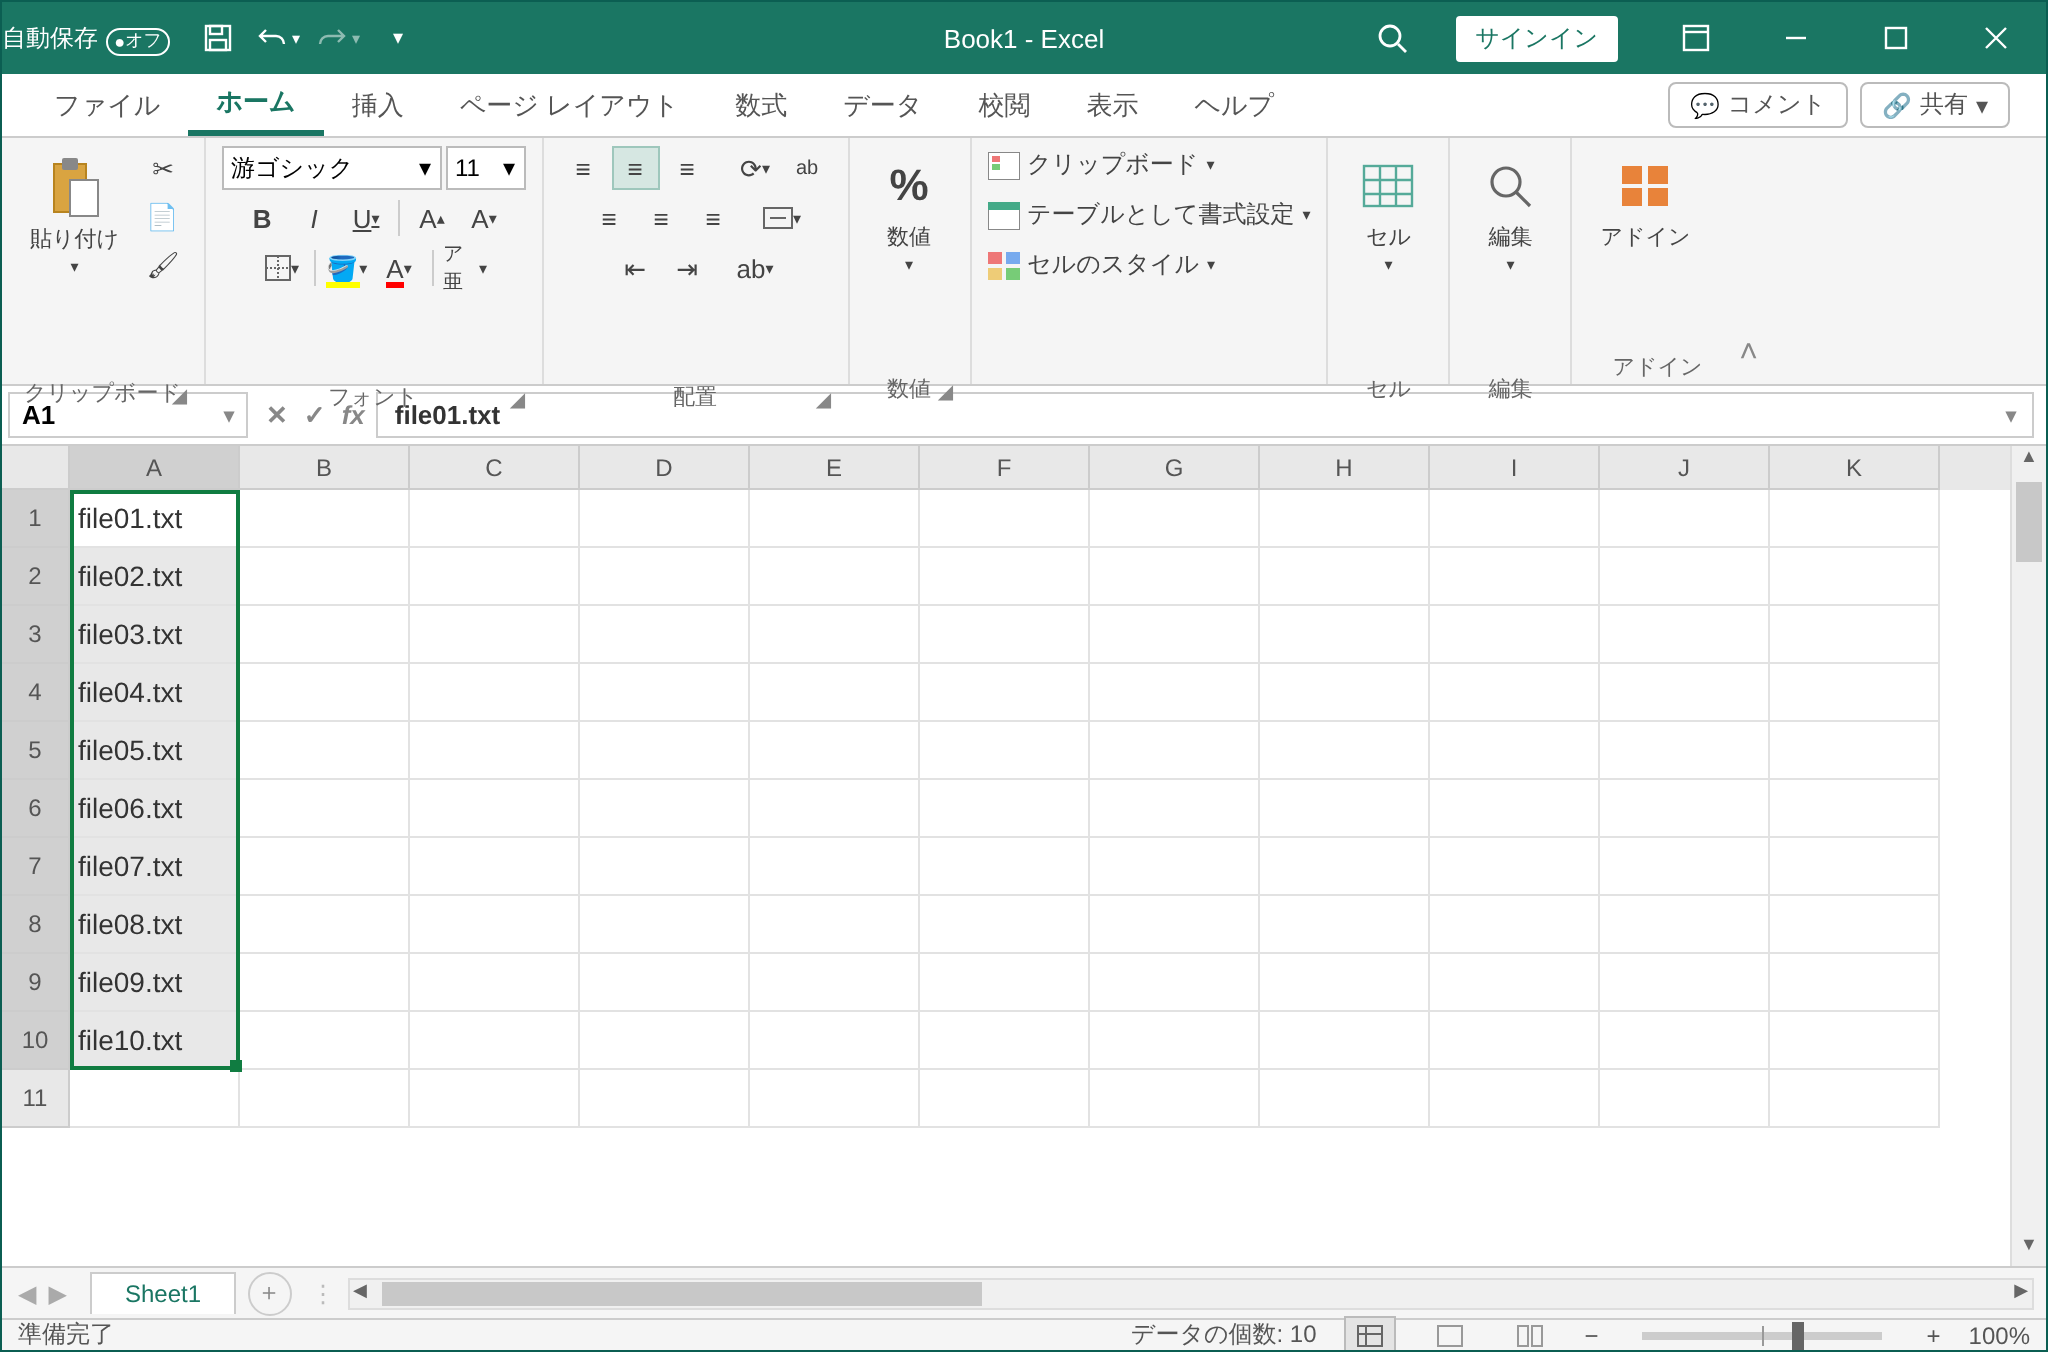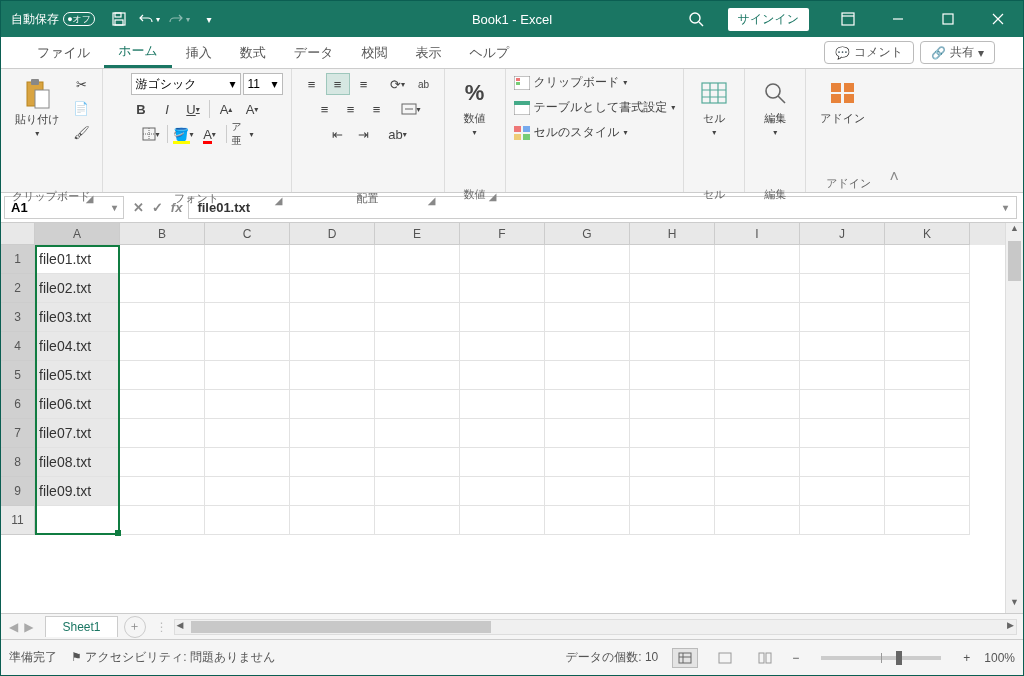--- a/index.html
+++ b/index.html
@@ -7,7 +7,7 @@
   
   
   .titlebar { height: 36px; background: #1a7663; color: #fff; display: flex; align-items: center; font-size: 12px; position: relative; }
-  .titlebar .autosave { display: flex; align-items: center; gap: 4px; margin-left: 10px; }
+  .titlebar .autosave { display: flex; align-items: flex-end; gap: 4px; }
   .toggle { width: 32px; height: 14px; border: 1px solid #fff; border-radius: 7px; display: flex; align-items: center; justify-content: flex-end; padding: 0 3px; font-size: 9px; }
   .titlebar .qat { display: flex; align-items: center; gap: 2px; margin-left: 10px; }
   .qat-btn { width: 28px; height: 28px; display: flex; align-items: center; justify-content: center; cursor: pointer; }

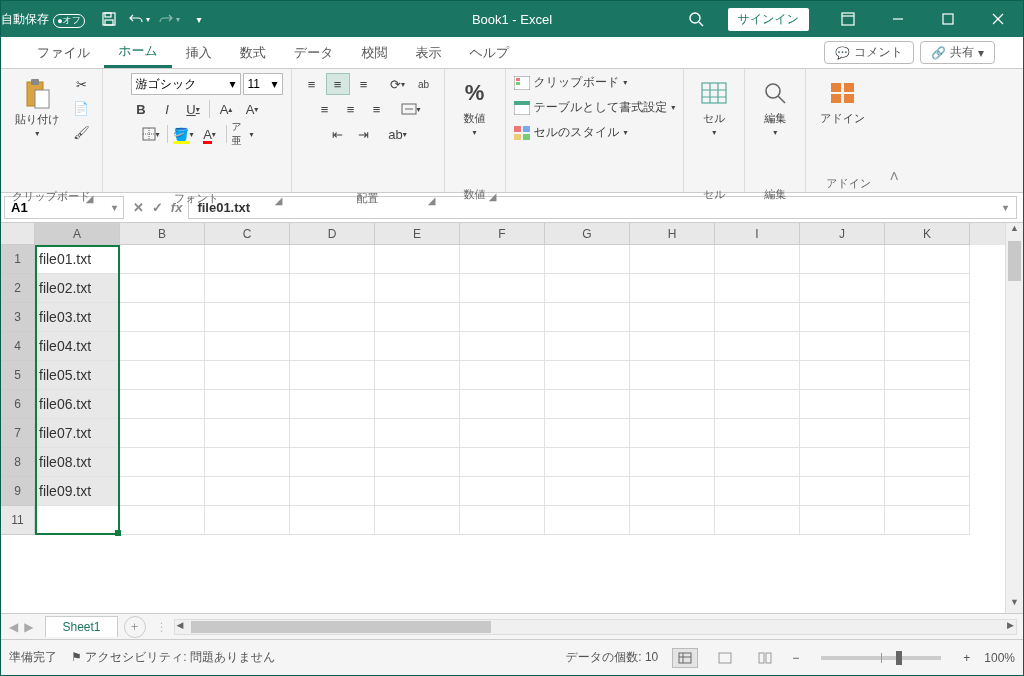--- a/index.html
+++ b/index.html
@@ -18,7 +18,7 @@
   .winbtn { width: 50px; height: 36px; display: flex; align-items: center; justify-content: center; cursor: pointer; }
   
   
-  .tabs { height: 32px; background: #fff; display: flex; align-items: center; border-bottom: 1px solid #ccc; padding: 0 22px; font-size: 13px; color: #555; }
+  .tabs { height: 32px; background: #fff; display: flex; align-items: center; border-bottom: 1px solid #ccc; padding: 0 12px; font-size: 13px; color: #555; }
   .tab { padding: 0 14px; height: 100%; display: flex; align-items: center; cursor: pointer; }
   .tab.active { border-bottom: 3px solid #1a7663; color: #1a7663; font-weight: normal; }
   .tabs .right-actions { margin-left: auto; display: flex; gap: 6px; padding-right: 6px;}

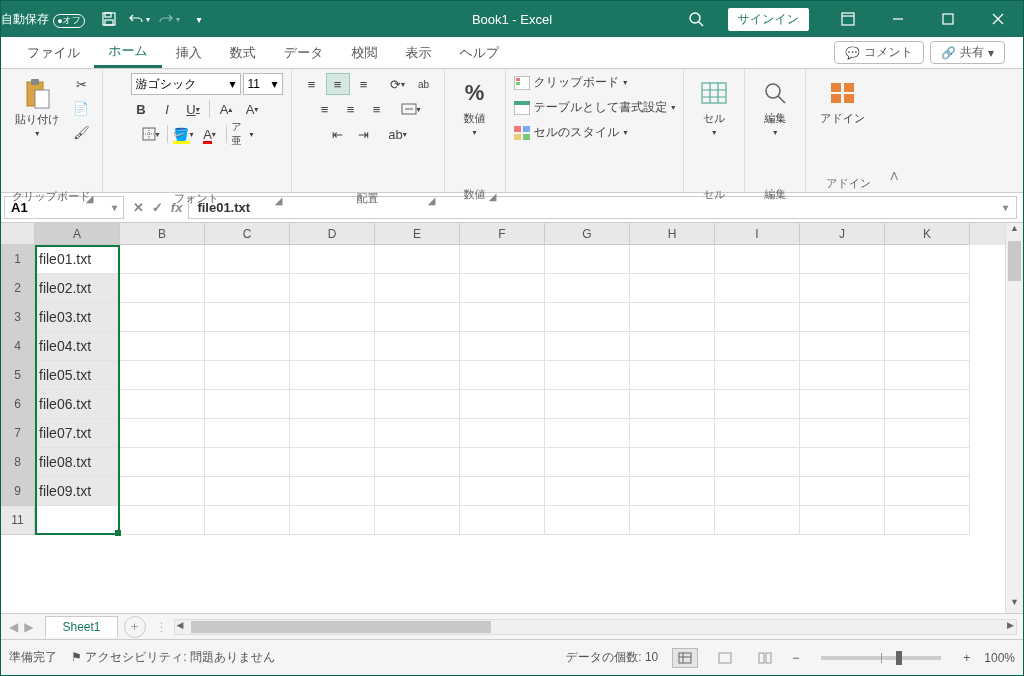--- a/index.html
+++ b/index.html
@@ -20,7 +20,7 @@
   
   .tabs { height: 32px; background: #fff; display: flex; align-items: center; border-bottom: 1px solid #ccc; padding: 0 12px; font-size: 13px; color: #555; }
   .tab { padding: 0 14px; height: 100%; display: flex; align-items: center; cursor: pointer; }
-  .tab.active { border-bottom: 3px solid #1a7663; color: #1a7663; font-weight: normal; }
+  .tab.active { border-bottom: 3px solid #1a7663; color: #1a7663; font-weight: bold; }
   .tabs .right-actions { margin-left: auto; display: flex; gap: 6px; padding-right: 6px;}
   .pill { border: 1px solid #bbb; border-radius: 4px; padding: 2px 10px; font-size: 12px; display: flex; align-items: center; gap: 4px; cursor: pointer; }
   

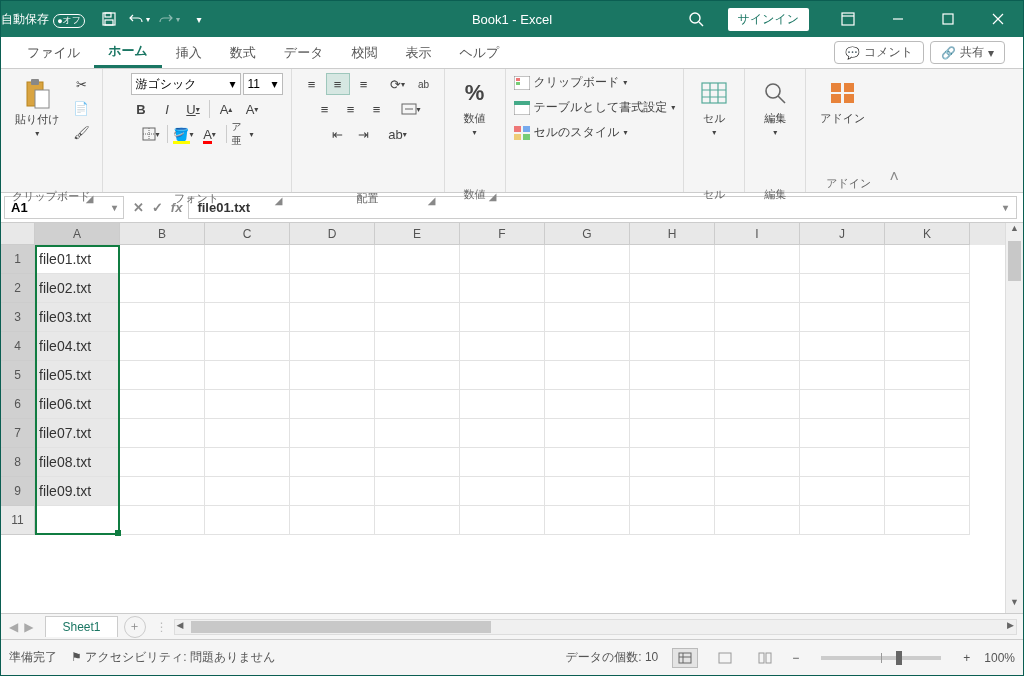--- a/index.html
+++ b/index.html
@@ -155,6 +155,7 @@
   <div class="tab">ファイル</div>
   <div class="tab active">ホーム</div>
   <div class="tab">挿入</div>
+  <div class="tab">ページ レイアウト</div>
   <div class="tab">数式</div>
   <div class="tab">データ</div>
   <div class="tab">校閲</div>

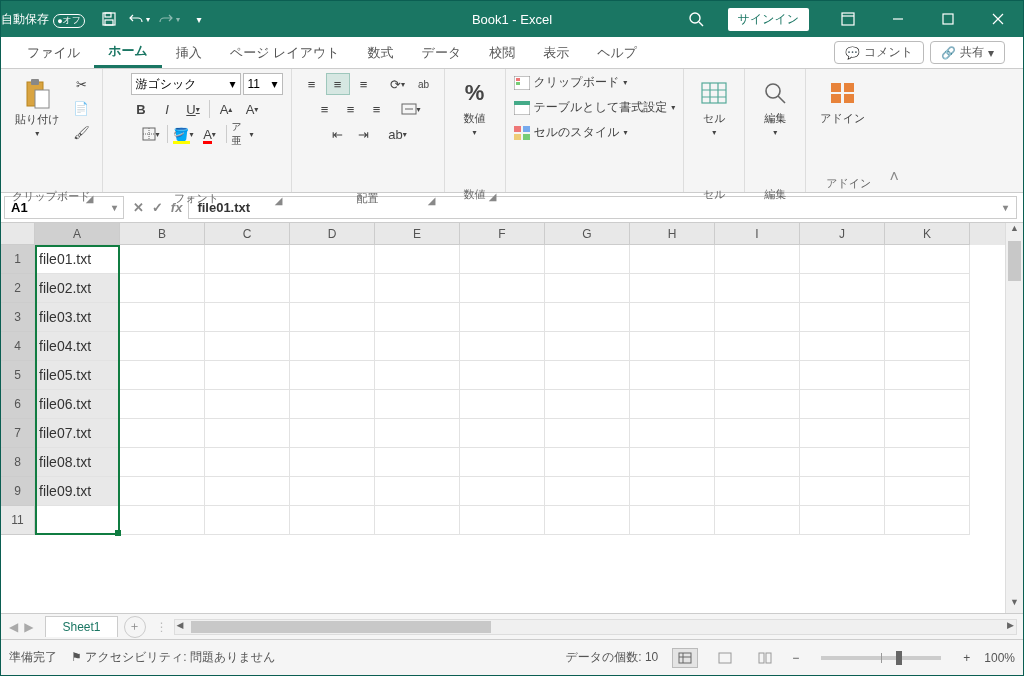--- a/index.html
+++ b/index.html
@@ -37,7 +37,7 @@
   .mini { width: 24px; height: 22px; display: flex; align-items: center; justify-content: center; cursor: pointer; font-size: 13px; color: #444; border: 1px solid transparent; }
   .mini.sel { background: #d6e7e2; border: 1px solid #9ec7bc; }
   .combo { height: 22px; border: 1px solid #bbb; background: #fff; font-size: 12px; padding: 0 4px; display: flex; align-items: center; justify-content: space-between; cursor: pointer; }
-  .fontname { width: 110px; margin-left: 20px; }
+  .fontname { width: 110px; }
   .fontsize { width: 40px; }
   .txtlink { font-size: 12px; color: #444; display: flex; align-items: center; gap: 4px; cursor: pointer; padding: 1px 0;}
   .collapse-arrow { width: 30px; display:flex; align-items:flex-end; justify-content:center; padding-bottom:6px; color:#888;}

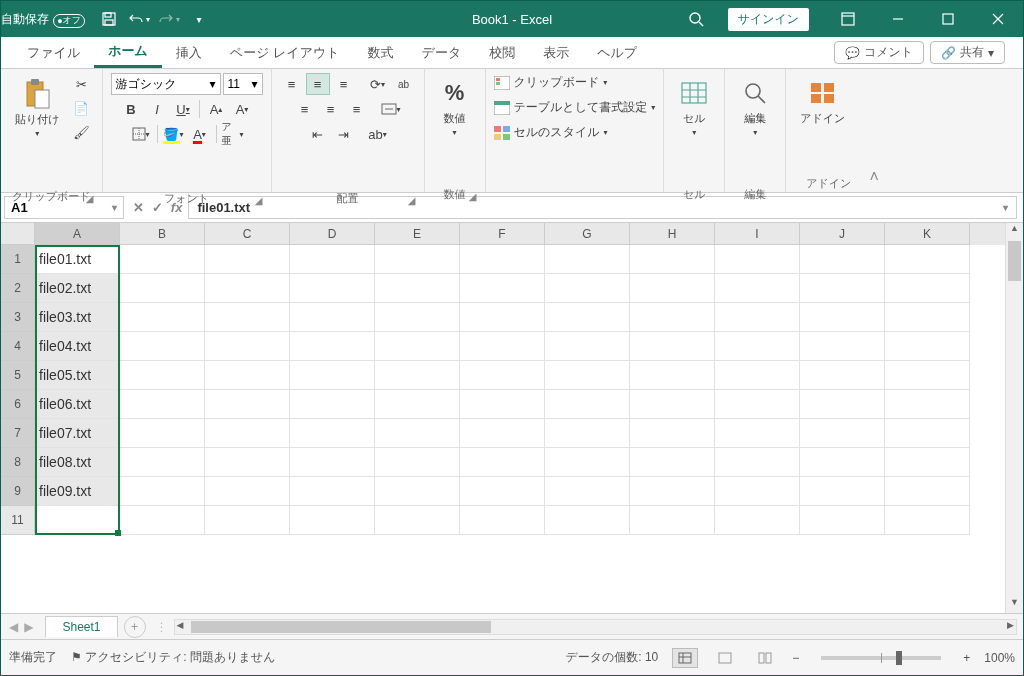--- a/index.html
+++ b/index.html
@@ -529,6 +529,20 @@
             <div class="cell"></div>
           </div>
           <div class="grow">
+            <div class="rowh sel">10</div>
+            <div class="cell selrange">file10.txt</div>
+            <div class="cell"></div>
+            <div class="cell"></div>
+            <div class="cell"></div>
+            <div class="cell"></div>
+            <div class="cell"></div>
+            <div class="cell"></div>
+            <div class="cell"></div>
+            <div class="cell"></div>
+            <div class="cell"></div>
+            <div class="cell"></div>
+          </div>
+          <div class="grow">
             <div class="rowh">11</div>
             <div class="cell"></div>
             <div class="cell"></div>

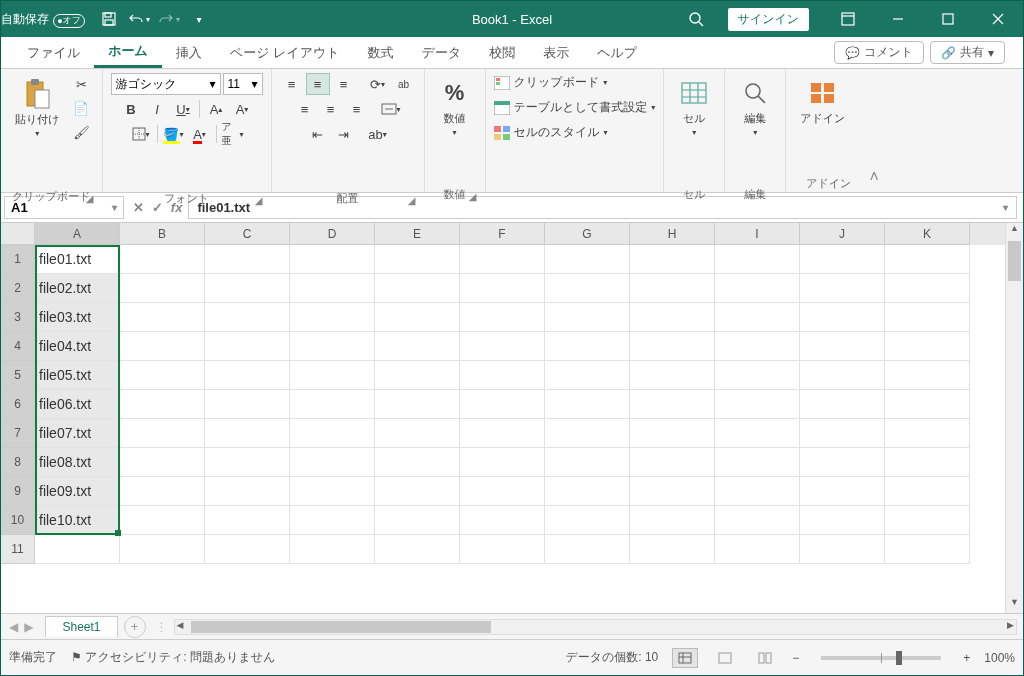--- a/index.html
+++ b/index.html
@@ -79,7 +79,7 @@
   .hscroll .thumb { position:absolute; left:16px; top:1px; bottom:1px; width:300px; background:#c8c8c8;}
   
   
-  .statusbar { height: 36px; background: #f5f5f5; border-top: 1px solid #ccc; display: flex; align-items: center; font-size: 12px; color: #555; padding: 0 8px; gap: 14px; }
+  .statusbar { height: 16px; background: #f5f5f5; border-top: 1px solid #ccc; display: flex; align-items: center; font-size: 12px; color: #555; padding: 0 8px; gap: 14px; }
   .statusbar .spacer { flex: 1; }
   .viewbtn { width: 26px; height: 20px; border: 1px solid transparent; display:flex;align-items:center;justify-content:center;}
   .viewbtn.active { border:1px solid #bbb; background:#e4e4e4;}

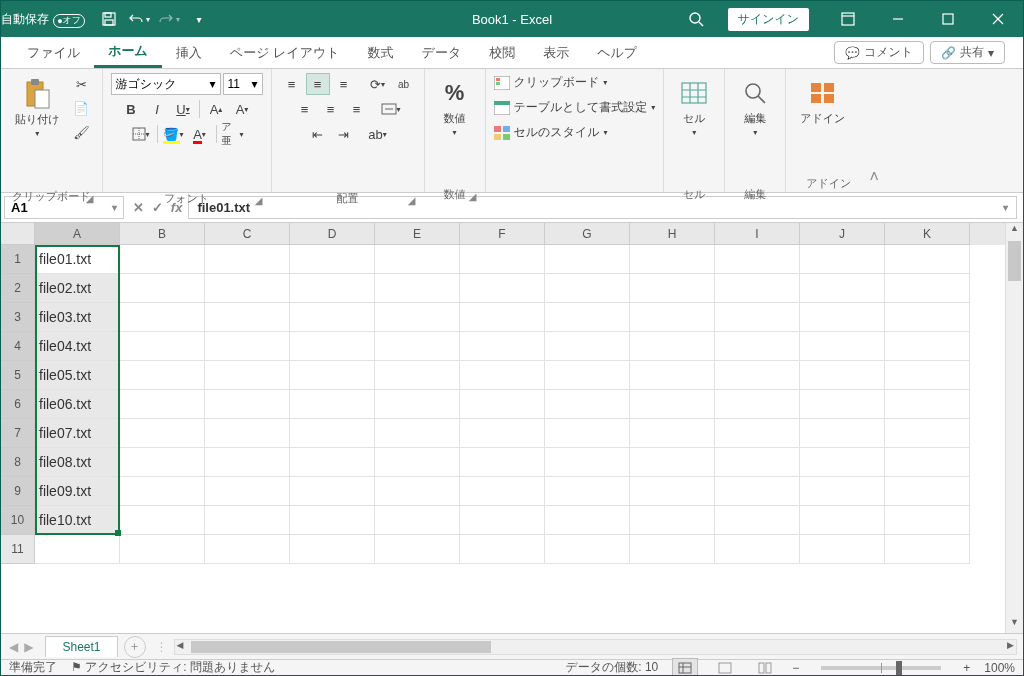--- a/index.html
+++ b/index.html
@@ -587,7 +587,6 @@
 
 <div class="statusbar">
   <span>準備完了</span>
-  <span>⚑ <span>アクセシビリティ: 問題ありません</span></span>
   <div class="spacer"></div>
   <span>データの個数: 10</span>
   <div class="viewbtn active">

